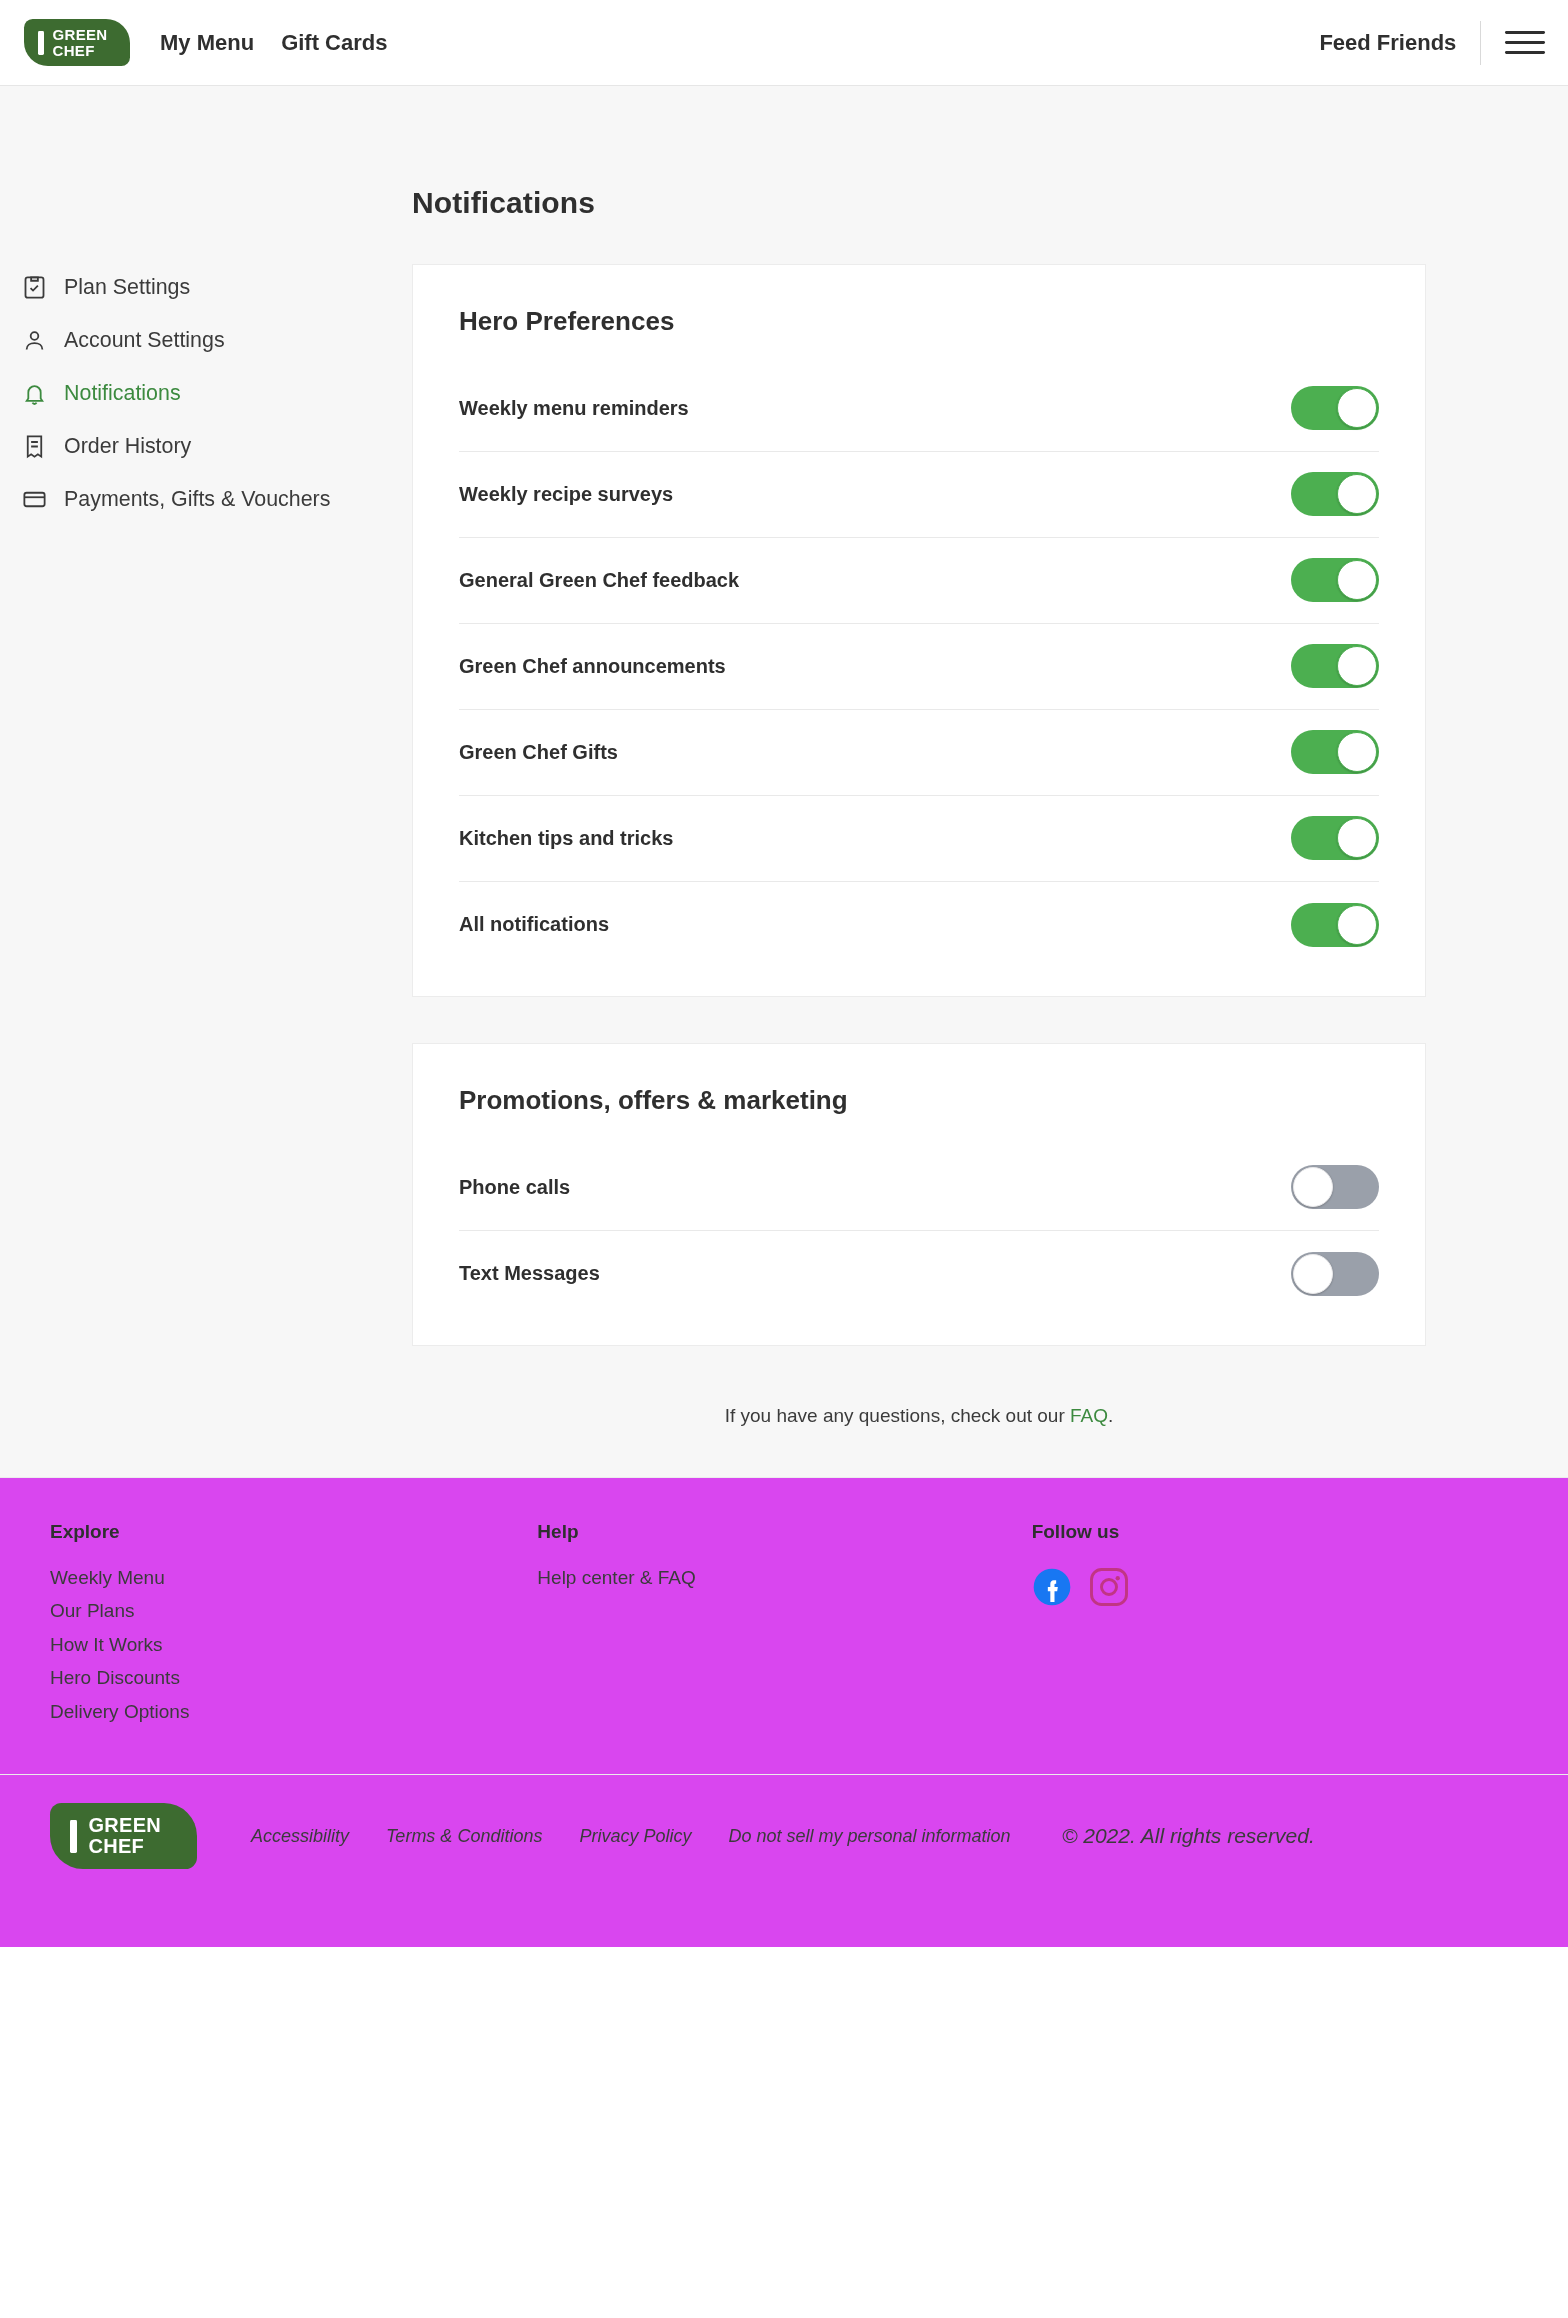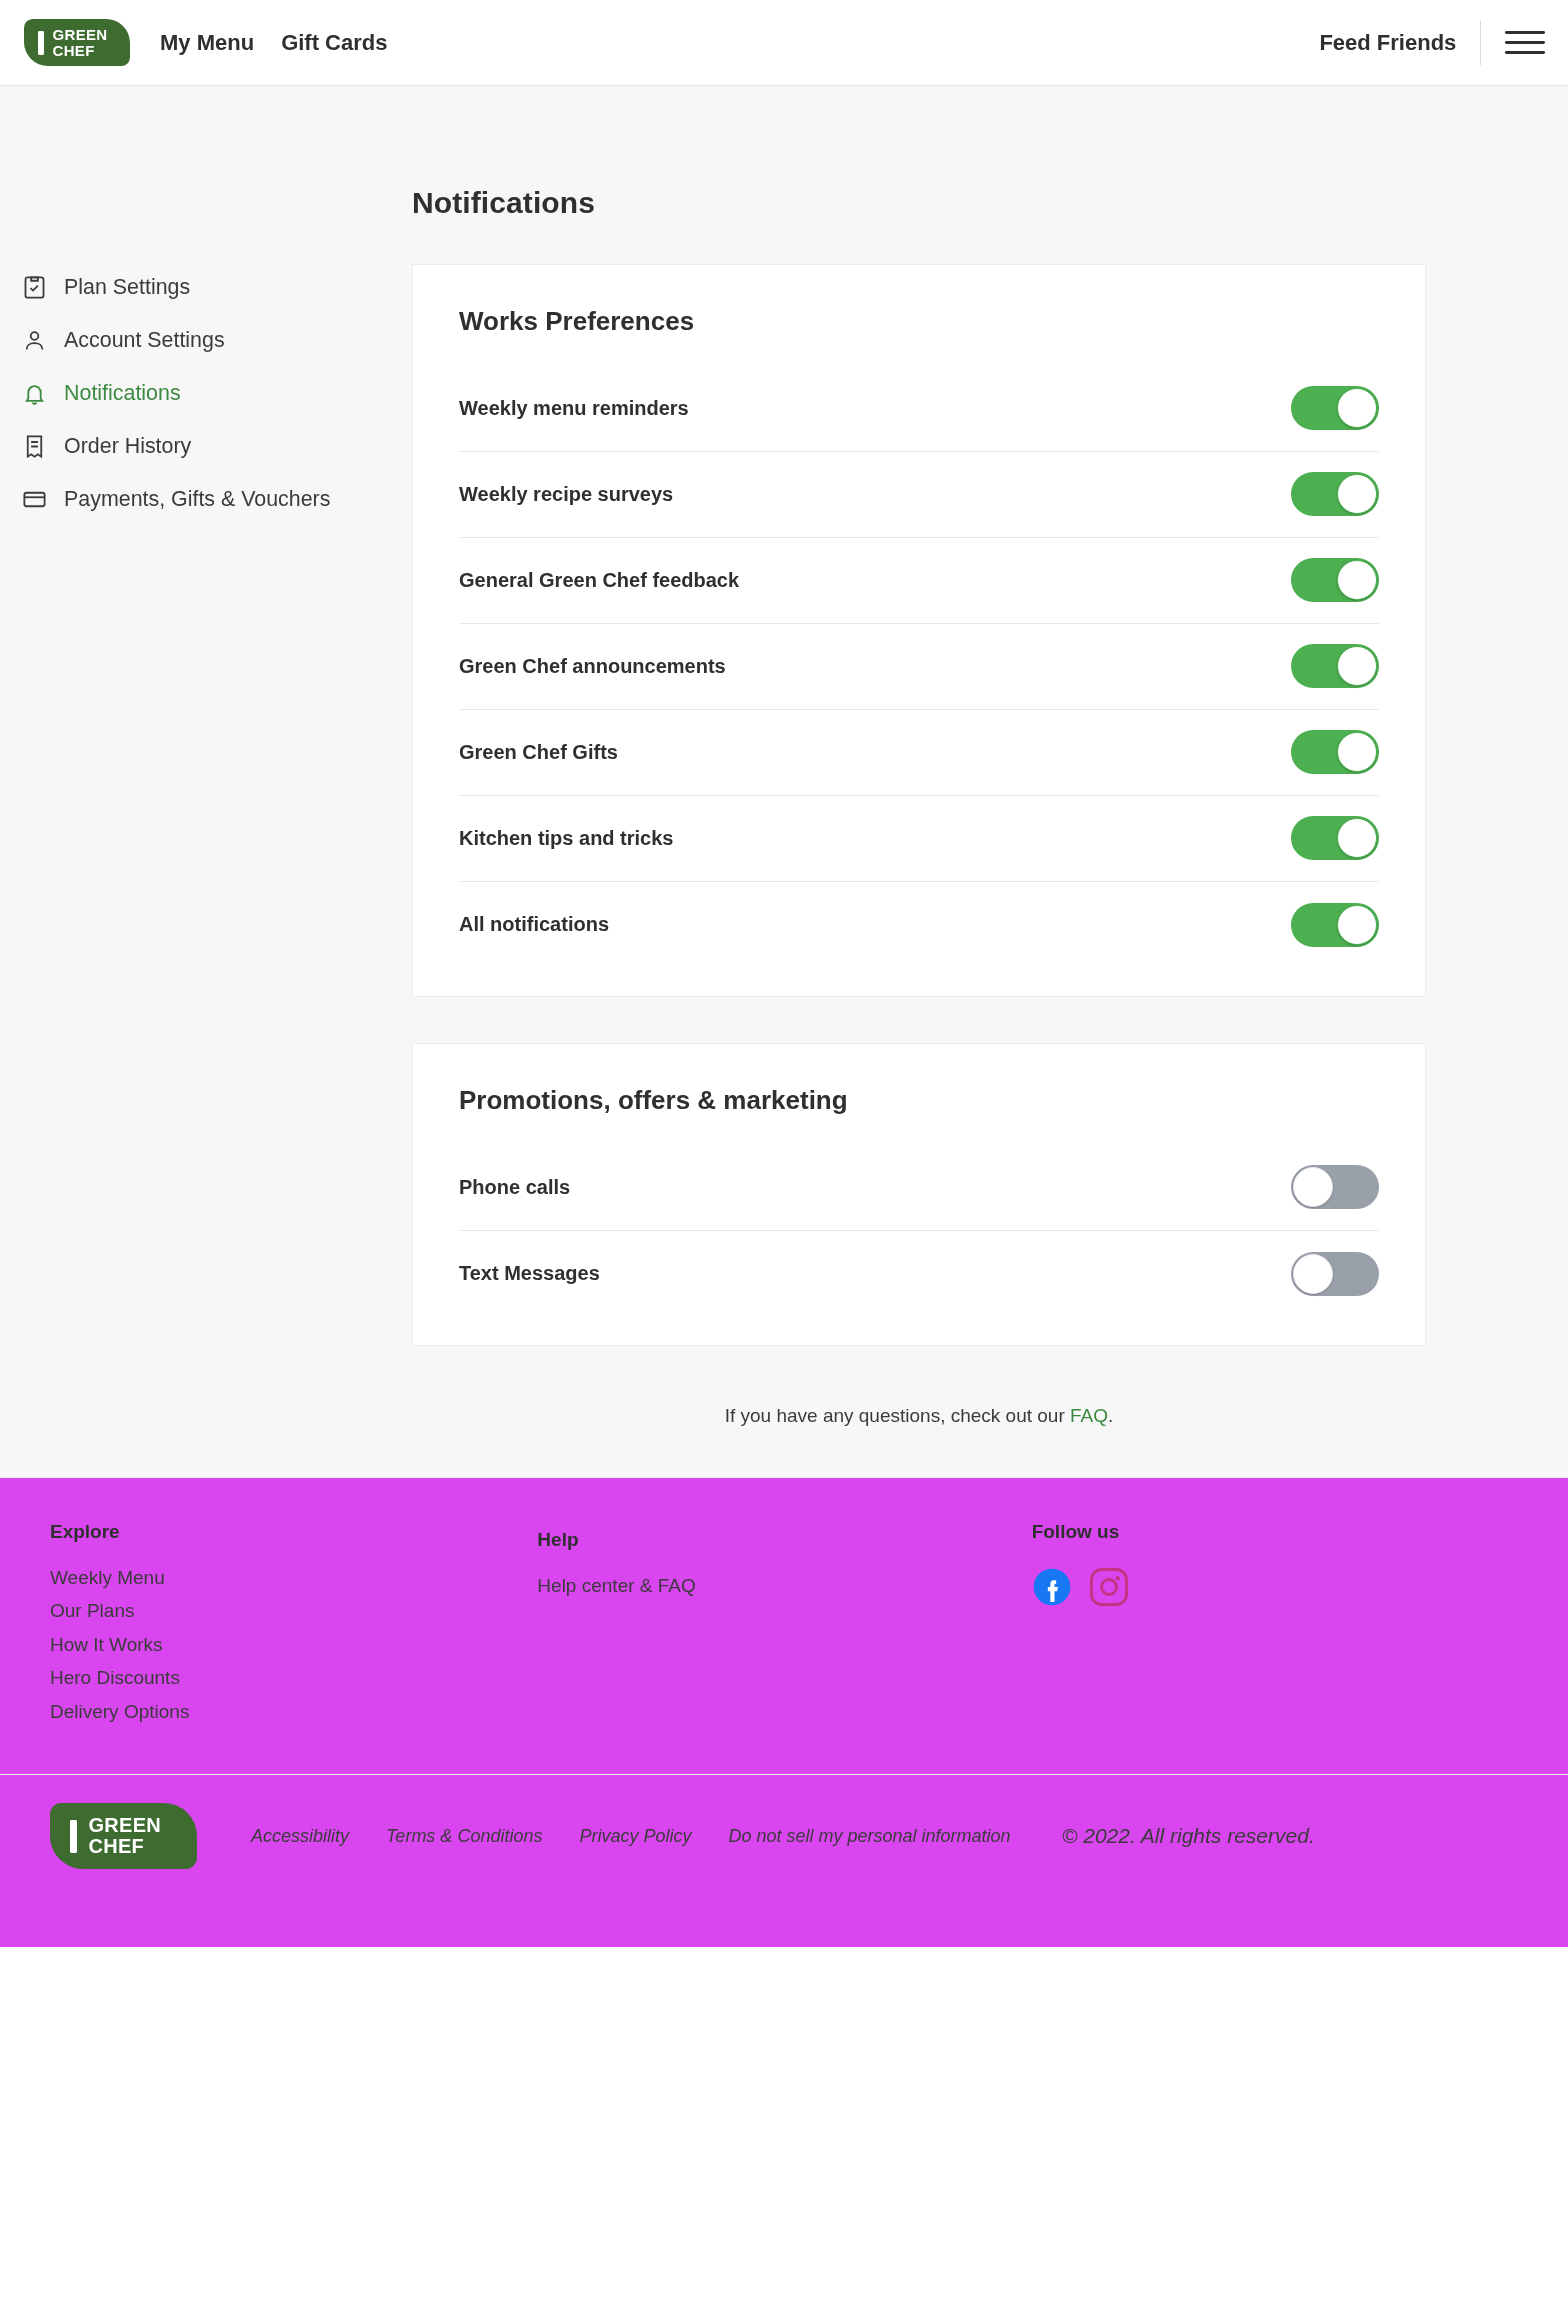--- a/index.html
+++ b/index.html
@@ -197,7 +197,7 @@
     <h1 class="page-title">Notifications</h1>
 
     <div class="card">
-      <h2 class="card-title">Works Preferences</h2>
+      <h2 class="card-title">Hero Preferences</h2>
 
       <div class="pref-row">
         <span class="pref-label">Weekly menu reminders</span>

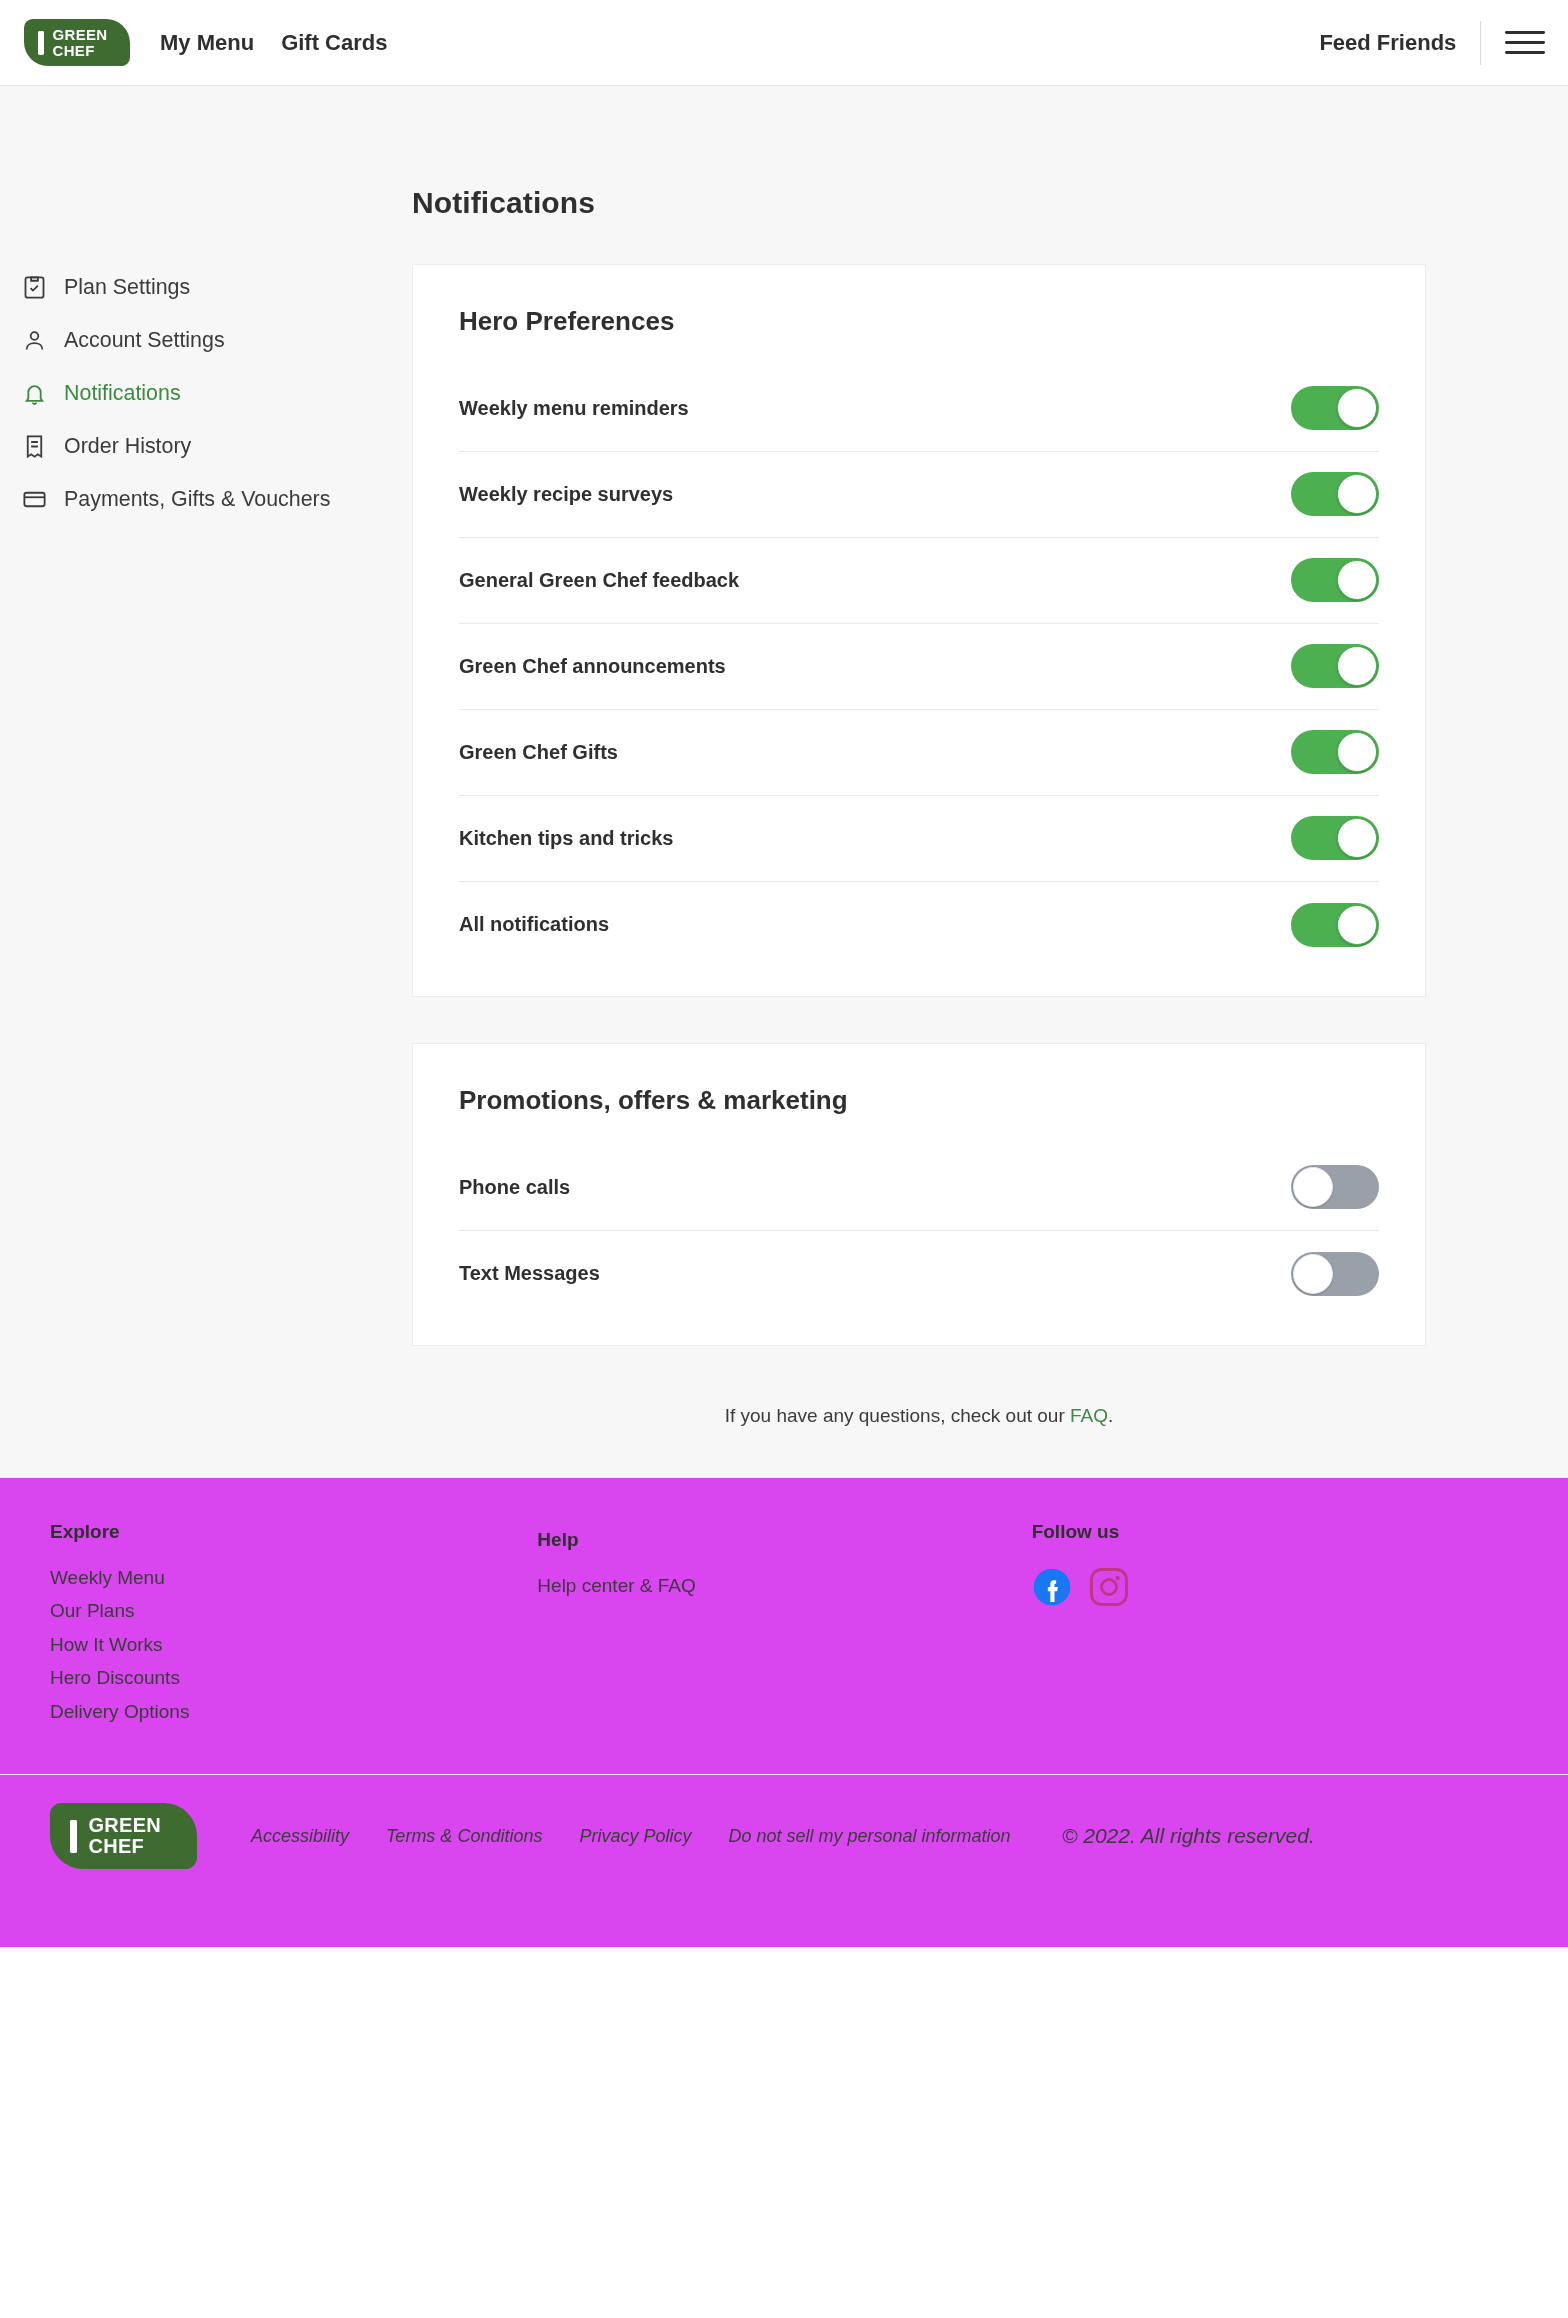--- a/index.html
+++ b/index.html
@@ -99,7 +99,7 @@
   .footer { background: #d946ef; border-top: 0.7px solid #ececec; padding: 43px 0 0 0; }
   .footer-cols { display: flex; padding: 0 50px; }
   .f-col { width: 492px; }
-  .f-col.help { width: 499px; margin-top: 8px; }
+  .f-col.help { width: 499px; }
   .f-head { font-size: 19px; font-weight: bold; color: #2f2f2f; margin-bottom: 24px; }
   .f-link { font-size: 19px; color: #3b3b3b; display: block; margin-bottom: 11.4px; text-decoration: none; }
   .social { display: flex; gap: 17px; margin-top: 5.7px; }

